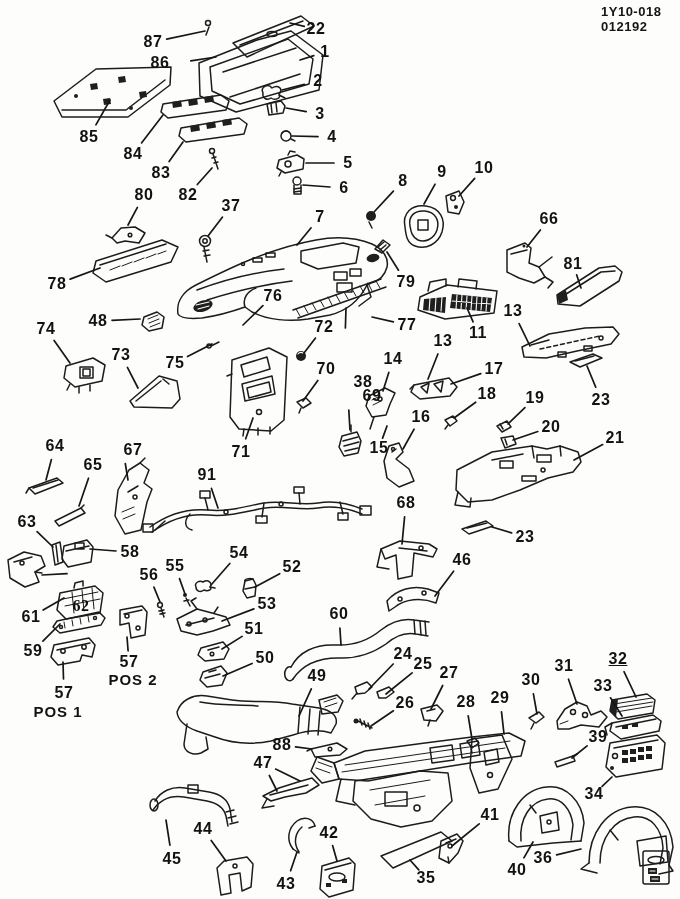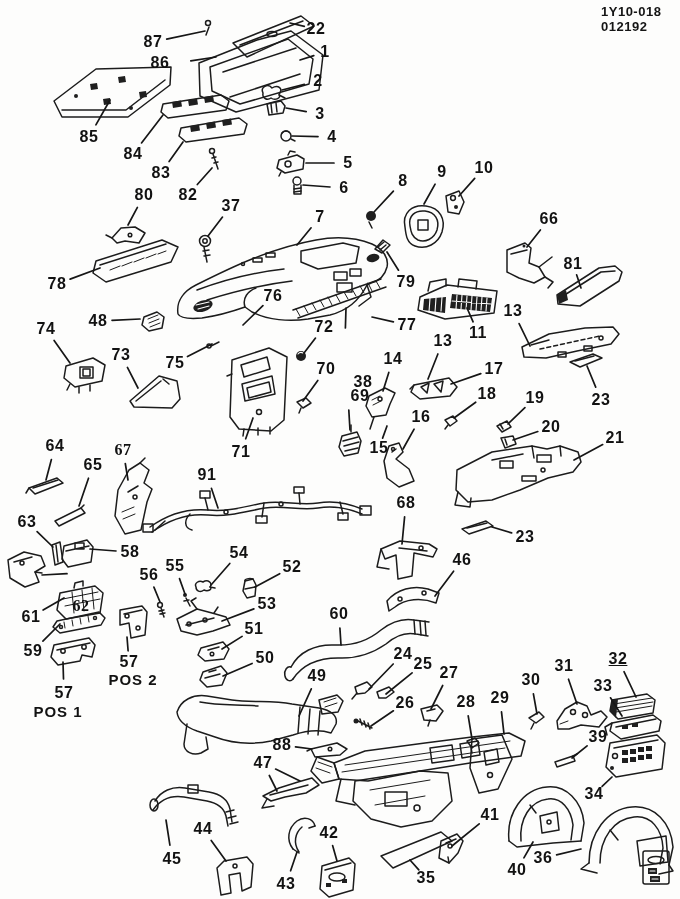--- a/index.html
+++ b/index.html
@@ -642,7 +642,7 @@
       <div class="callout" style="left: 175px; top: 363px;">75</div>
       <div class="callout" style="left: 326px; top: 369px;">70</div>
       <div class="callout" style="left: 241px; top: 452px;">71</div>
-      <div class="callout" style="left: 348px; top: 396px; padding-left: 24px;">69</div>
+      <div class="callout" style="left: 360px; top: 396px; padding-left: 24px;">69</div>
       <div class="callout" style="left: 421px; top: 417px;">16</div>
       <div class="callout" style="left: 379px; top: 448px;">15</div>
       <div class="callout" style="left: 406px; top: 503px;">68</div>

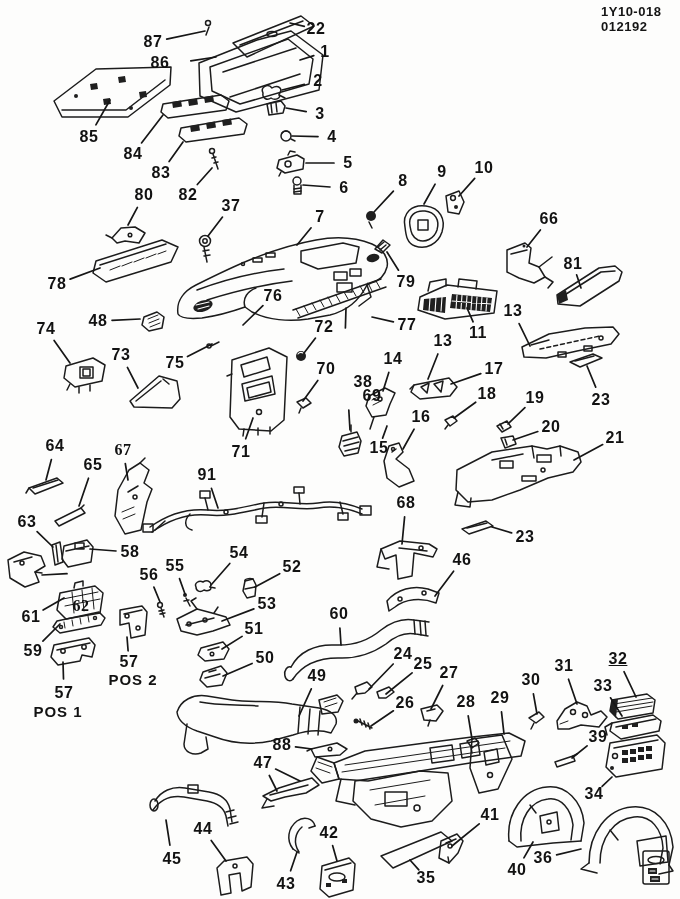--- a/index.html
+++ b/index.html
@@ -650,7 +650,7 @@
       <div class="callout" style="left: 525px; top: 537px;">23</div>
       <div class="callout" style="left: 55px; top: 446px;">64</div>
       <div class="callout" style="left: 93px; top: 465px;">65</div>
-      <div class="callout" style="left: 123px; top: 450px; font-family: Liberation Serif, serif;">67</div>
+      <div class="callout" style="left: 133px; top: 450px;">67</div>
       <div class="callout" style="left: 207px; top: 475px;">91</div>
       <div class="callout" style="left: 27px; top: 522px;">63</div>
       <div class="callout" style="left: 130px; top: 552px;">58</div>

